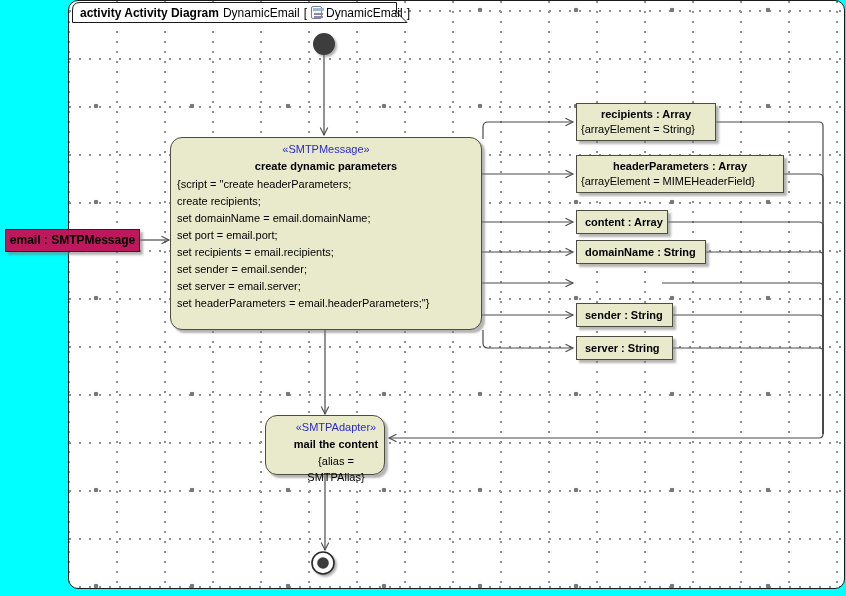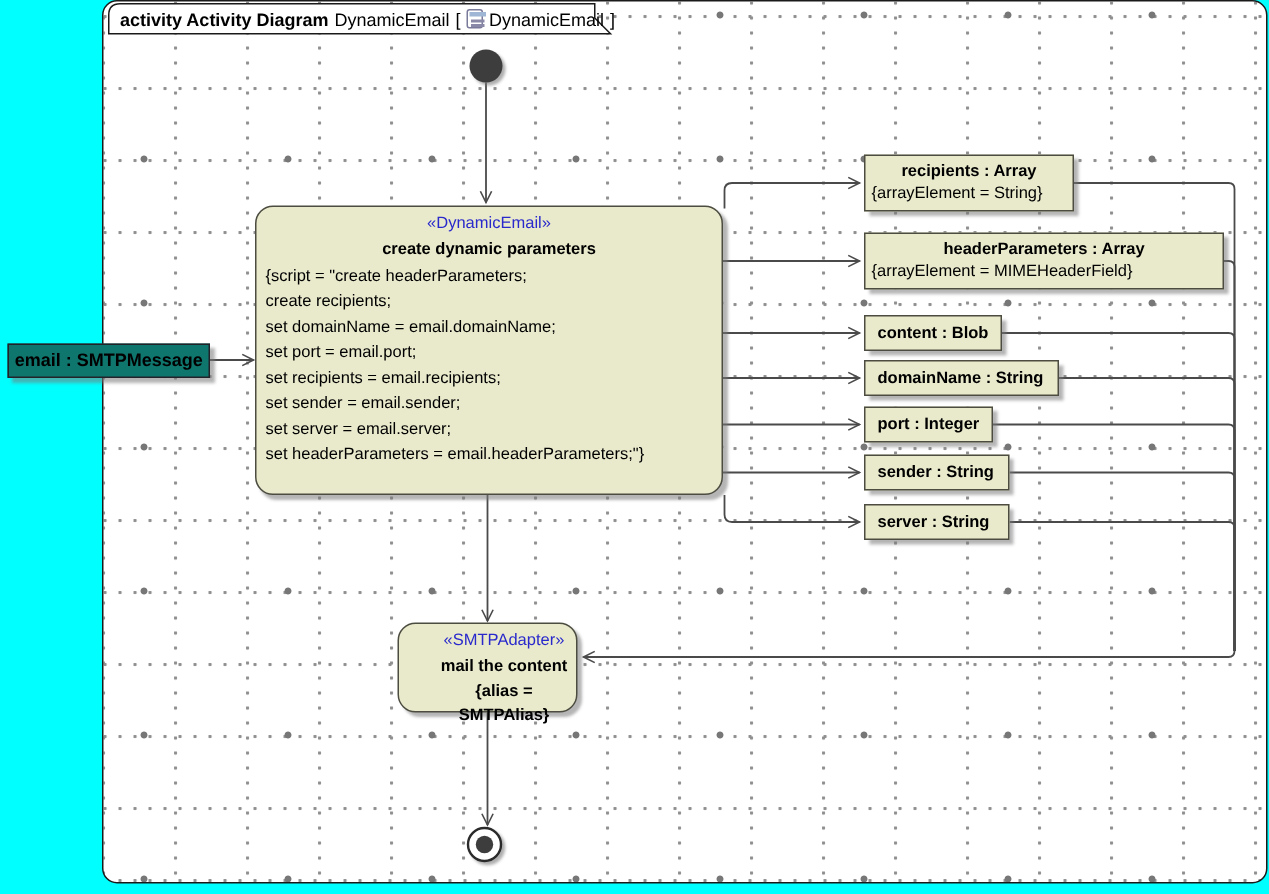--- a/index.html
+++ b/index.html
@@ -133,7 +133,7 @@
   </div>
 
   <div class="node rounded" style="left:170px; top:137px; width:312px; height:193px;">
-    <div class="stereo">«DynamicEmail»</div>
+    <div class="stereo">«SMTPMessage»</div>
     <div class="node-title">create dynamic parameters</div>
     <div class="script">
       <div>{script = "create headerParameters;</div>

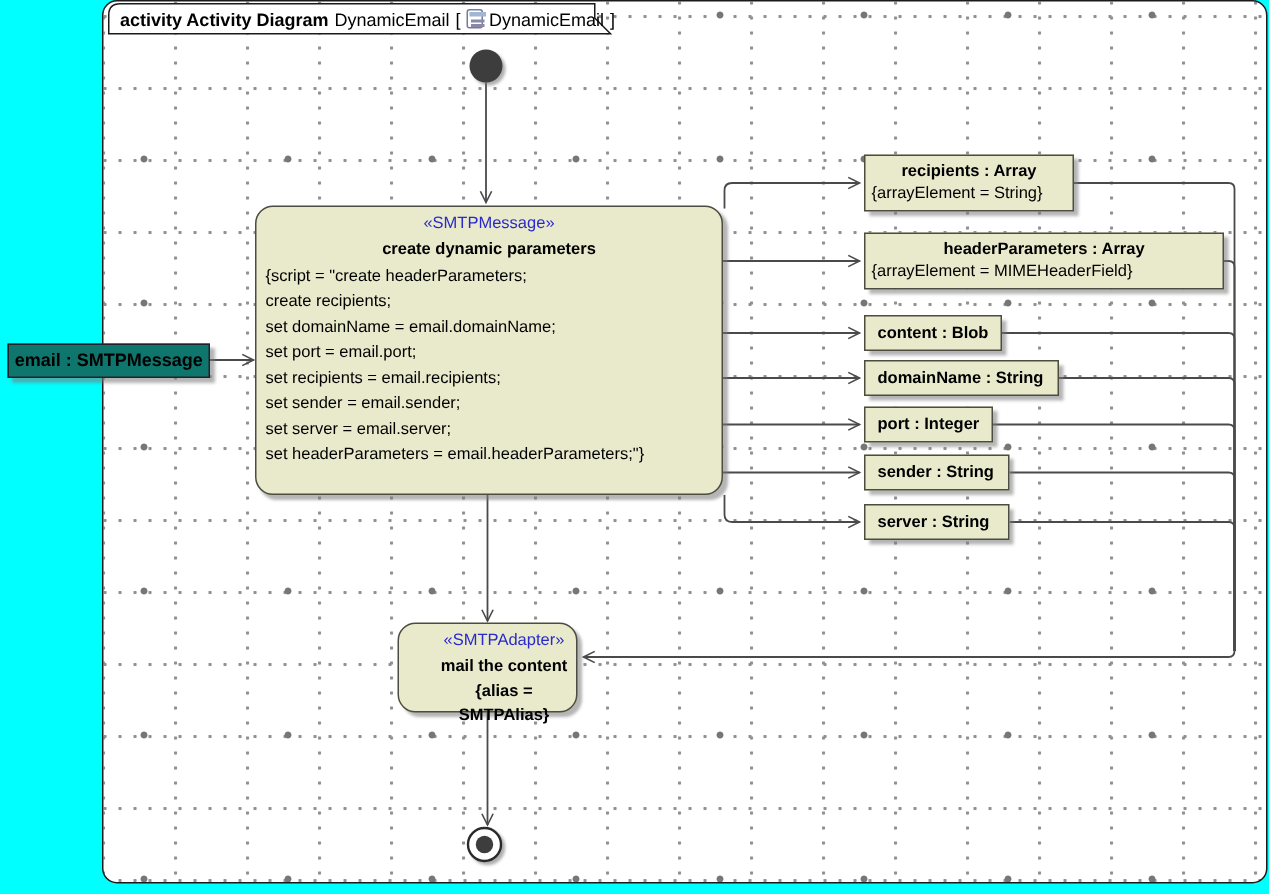--- a/index.html
+++ b/index.html
@@ -156,7 +156,7 @@
     <div class="pin-sub">{arrayElement = String}</div>
   </div>
 
-  <div class="node pin two" style="left:576px; top:155px; width:240px; height:38px;">
+  <div class="node pin two" style="left:576px; top:155px; width:208px; height:38px;">
     <div class="pin-title">headerParameters : Array</div>
     <div class="pin-sub">{arrayElement = MIMEHeaderField}</div>
   </div>

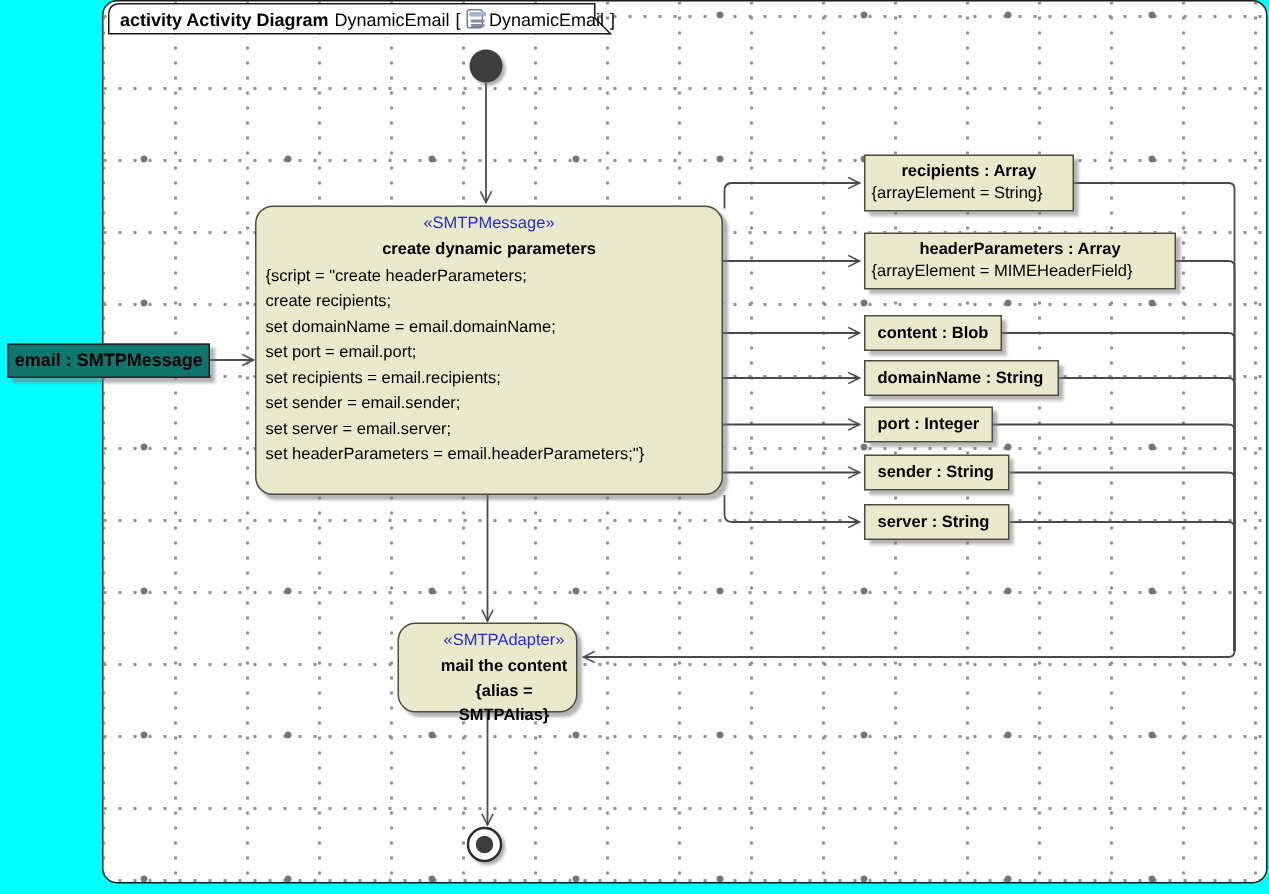--- a/index.html
+++ b/index.html
@@ -162,7 +162,7 @@
   </div>
 
   <div class="node pin one" style="left:576px; top:210px; width:92px; height:24px;">
-    <div class="pin-title">content : Blob</div>
+    <div class="pin-title">content : Array</div>
   </div>
 
   <div class="node pin one" style="left:576px; top:240px; width:130px; height:24px;">

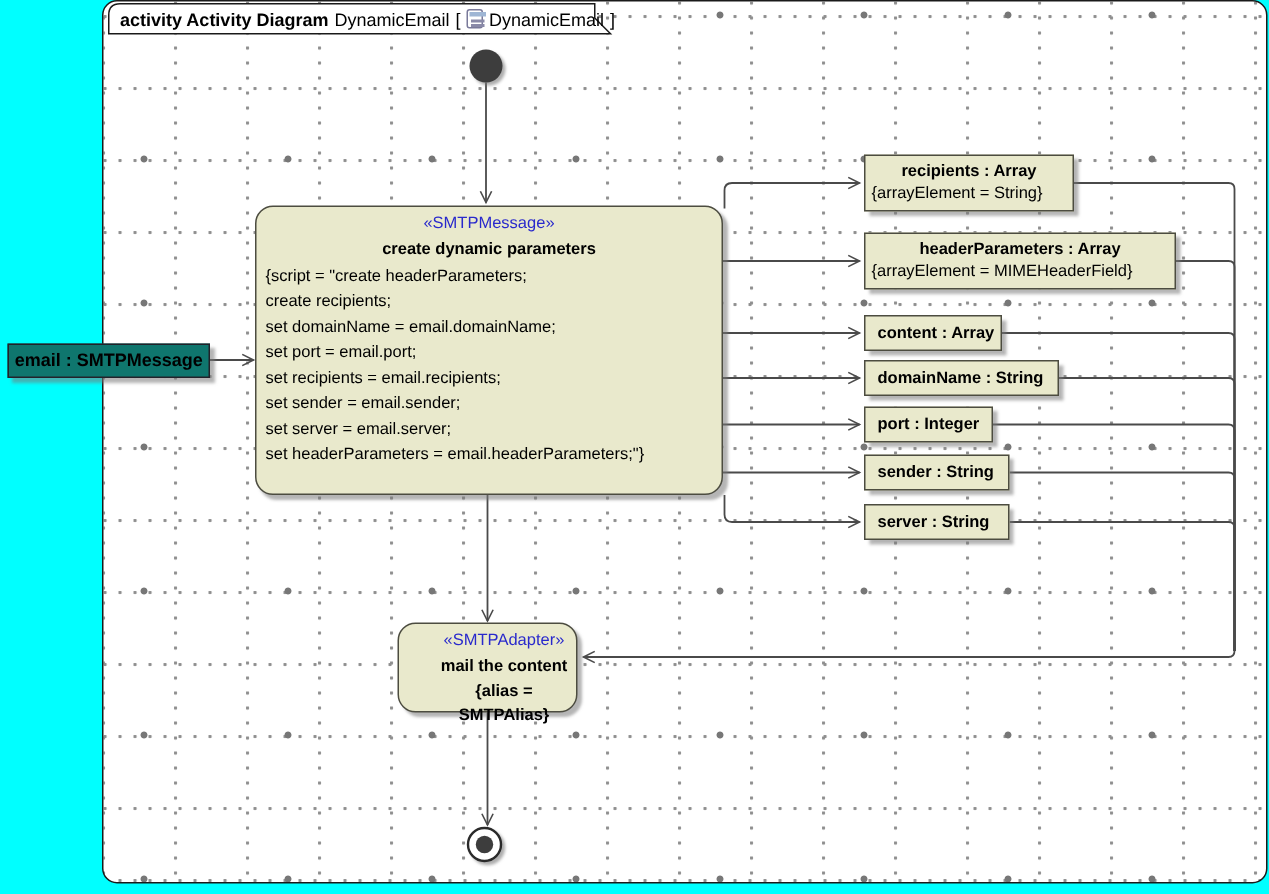--- a/index.html
+++ b/index.html
@@ -61,7 +61,7 @@
 
   .obj {
     position: absolute;
-    background: #0f766e;
+    background: #be185d;
     border: 1px solid #22222a;
     box-shadow: 3px 3px 2px rgba(120,120,120,0.55);
     font-weight: 700; font-size: 12px; text-align: center;

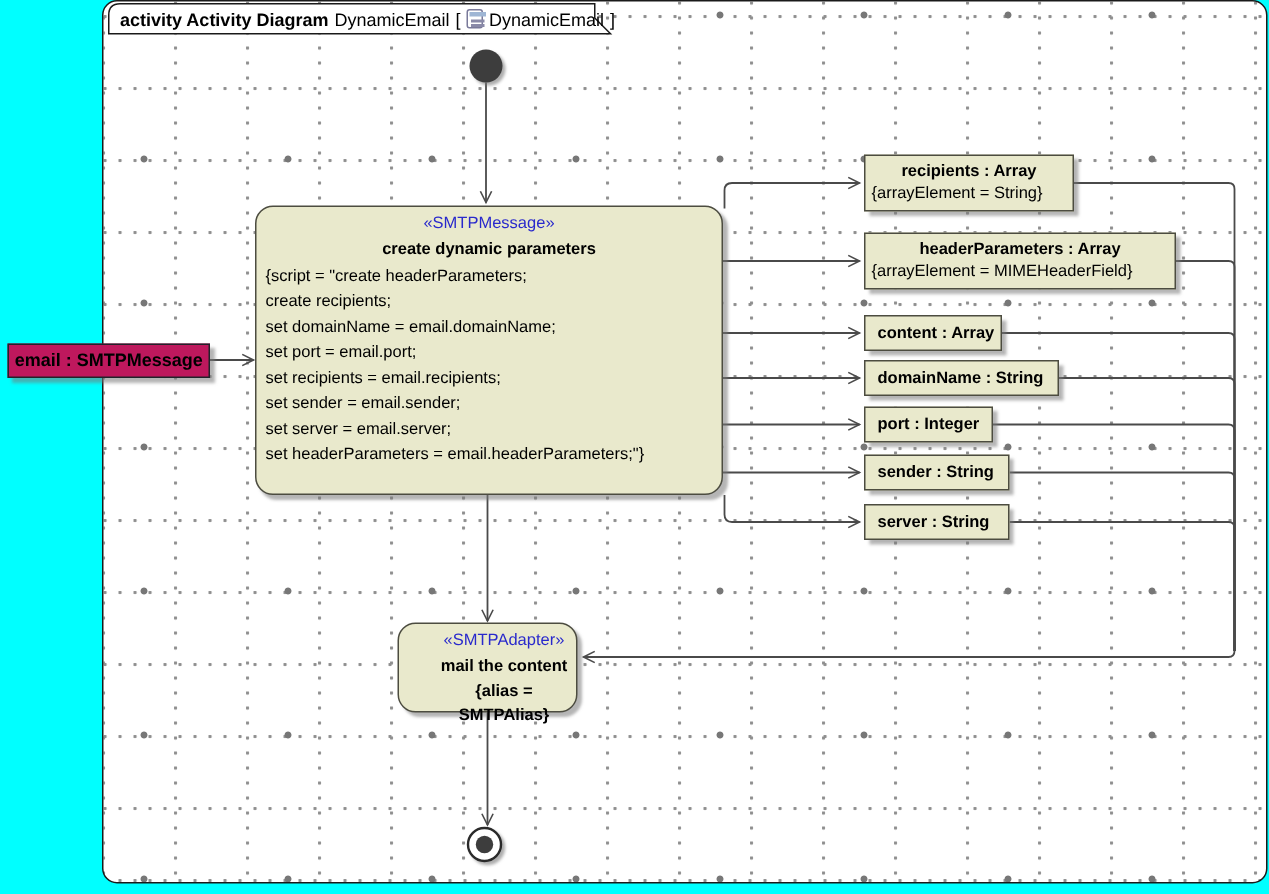--- a/index.html
+++ b/index.html
@@ -169,9 +169,6 @@
     <div class="pin-title">domainName : String</div>
   </div>
 
-  <div class="node pin one" style="left:576px; top:271px; width:86px; height:24px;">
-    <div class="pin-title">port : Integer</div>
-  </div>
 
   <div class="node pin one" style="left:576px; top:336px; width:97px; height:24px;">
     <div class="pin-title">server : String</div>

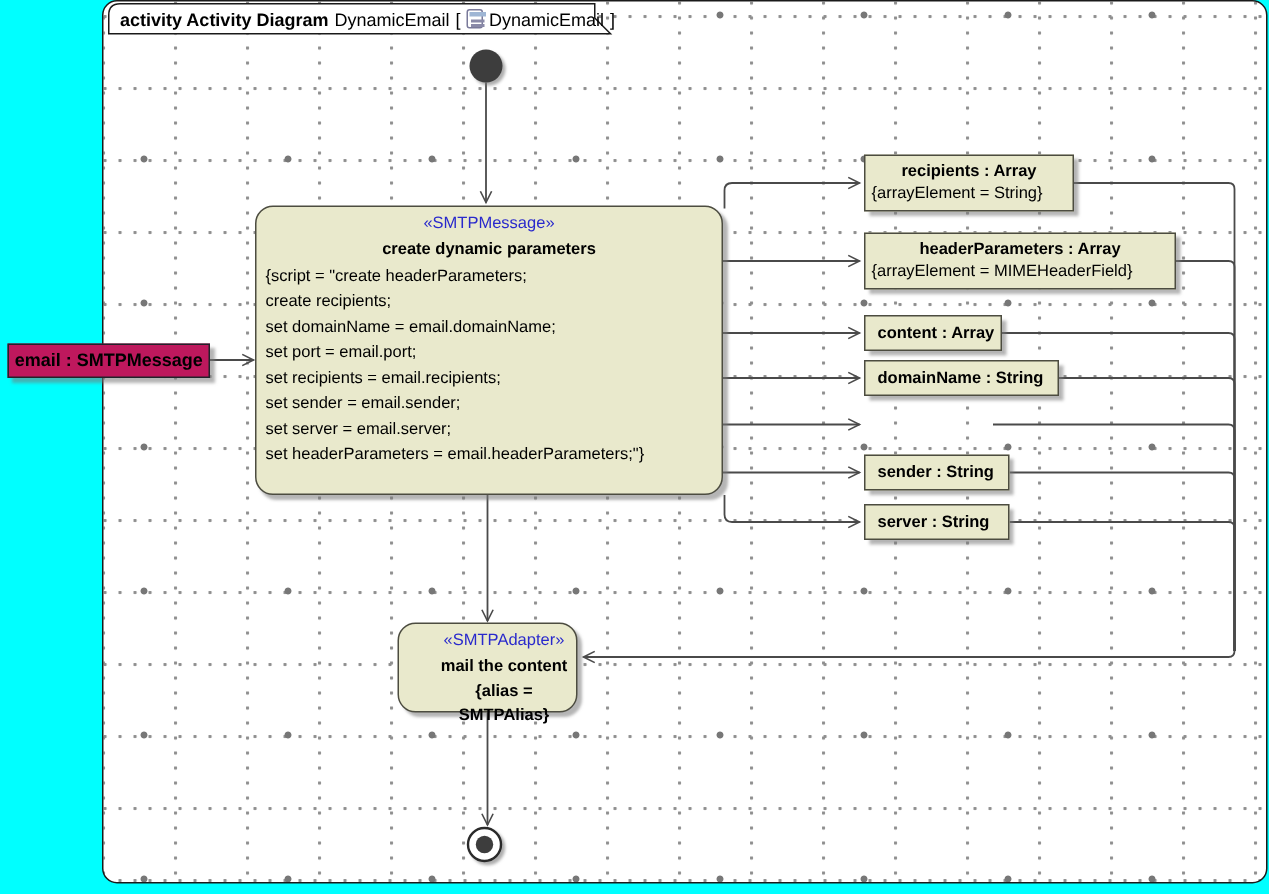--- a/index.html
+++ b/index.html
@@ -68,7 +68,7 @@
   }
 
   .smtp { text-align: center; padding-left: 22px; }
-  .smtp .constraint { line-height: 16px; font-weight: bold; }
+  .smtp .constraint { line-height: 16px; }
 </style>
 </head>
 <body>

